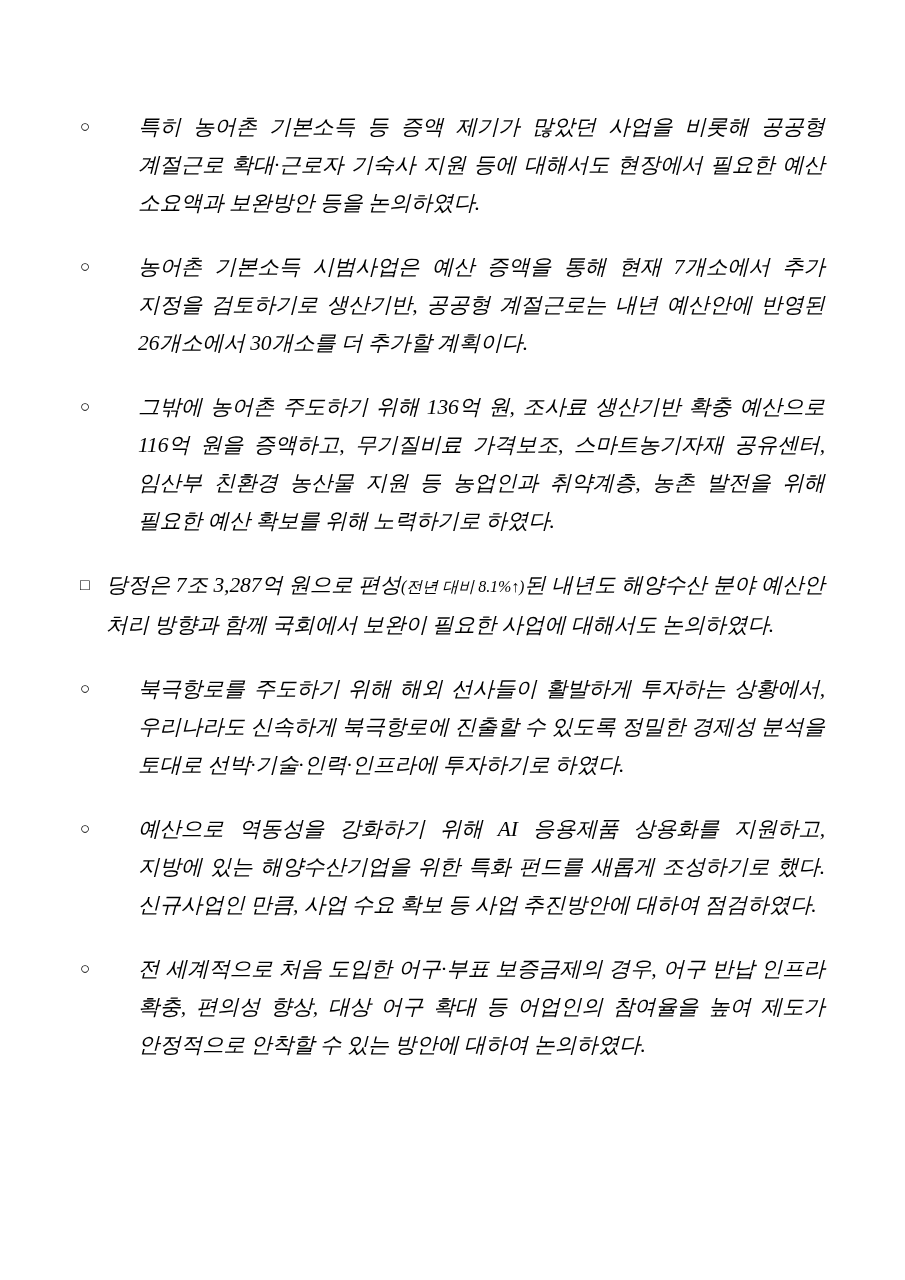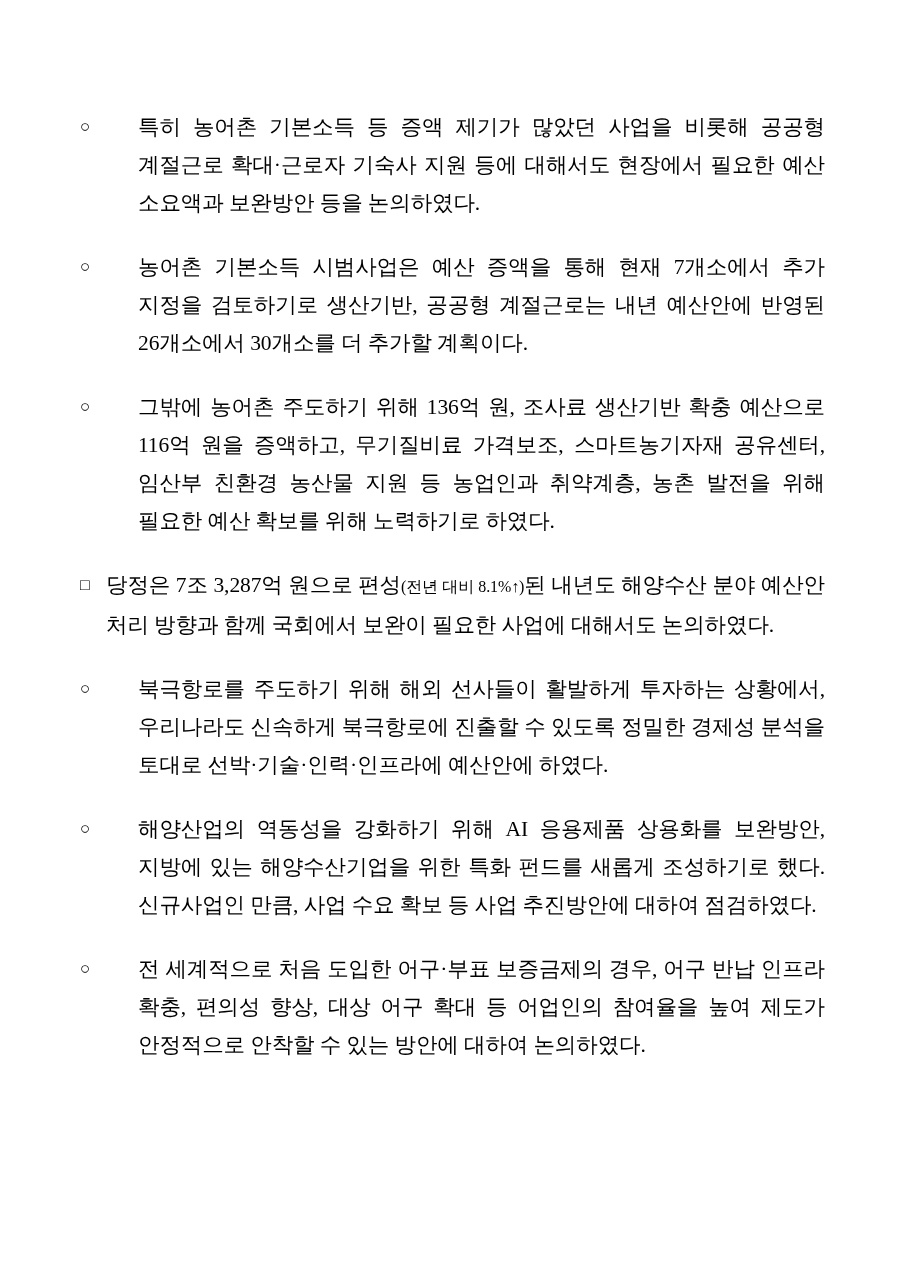--- a/index.html
+++ b/index.html
@@ -48,7 +48,7 @@
     word-break: keep-all;
     letter-spacing: -0.1px;
   }
-  .level1 { padding-left: 28px; }
+  .level1 { padding-left: 28px; font-style: italic; }
   .level0 { padding-left: 0px; }
   .small {
     font-size: 16px;

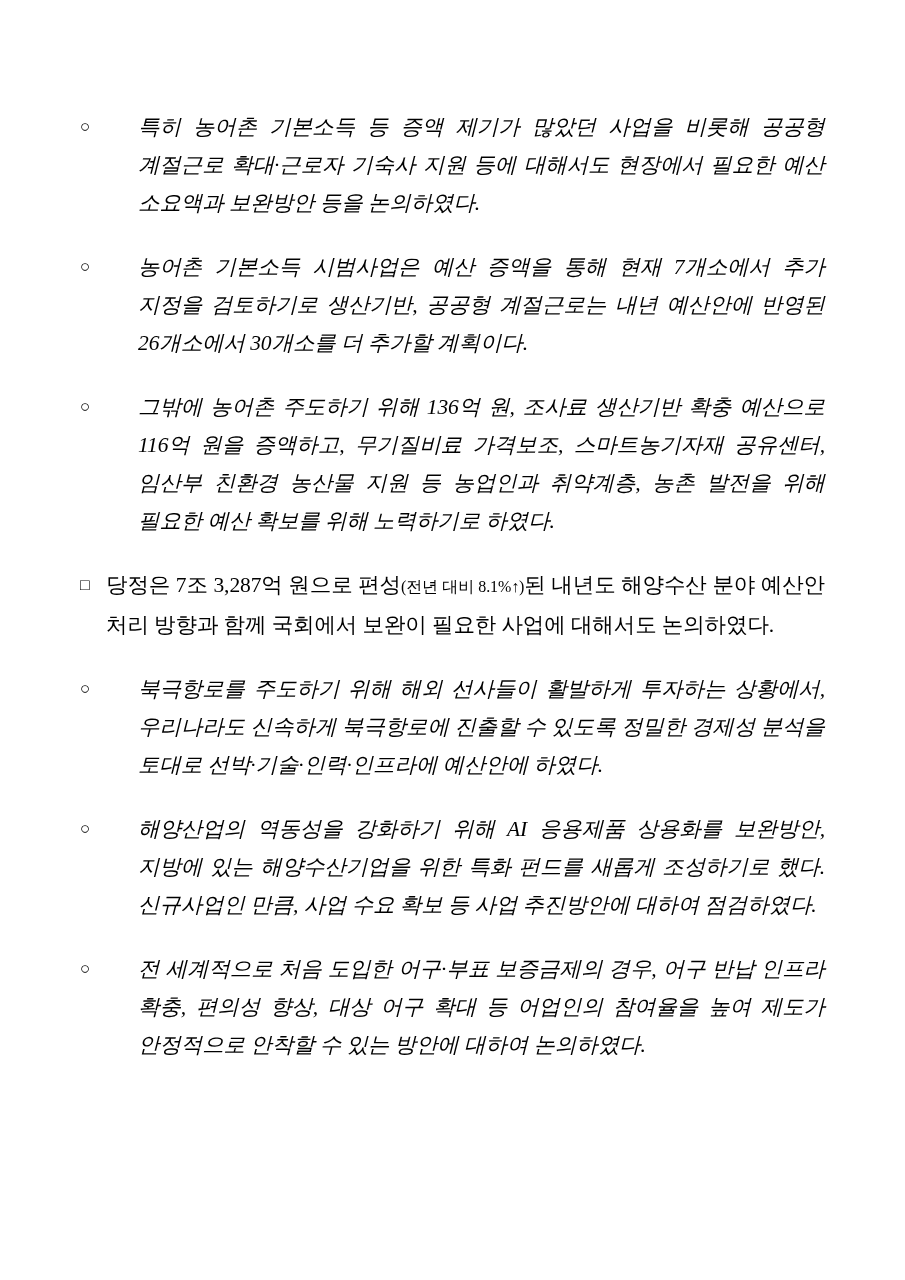--- a/index.html
+++ b/index.html
@@ -49,7 +49,7 @@
     letter-spacing: -0.1px;
   }
   .level1 { padding-left: 28px; font-style: italic; }
-  .level0 { padding-left: 0px; }
+  .level0 { padding-left: 0px; font-style: italic; }
   .small {
     font-size: 16px;
   }

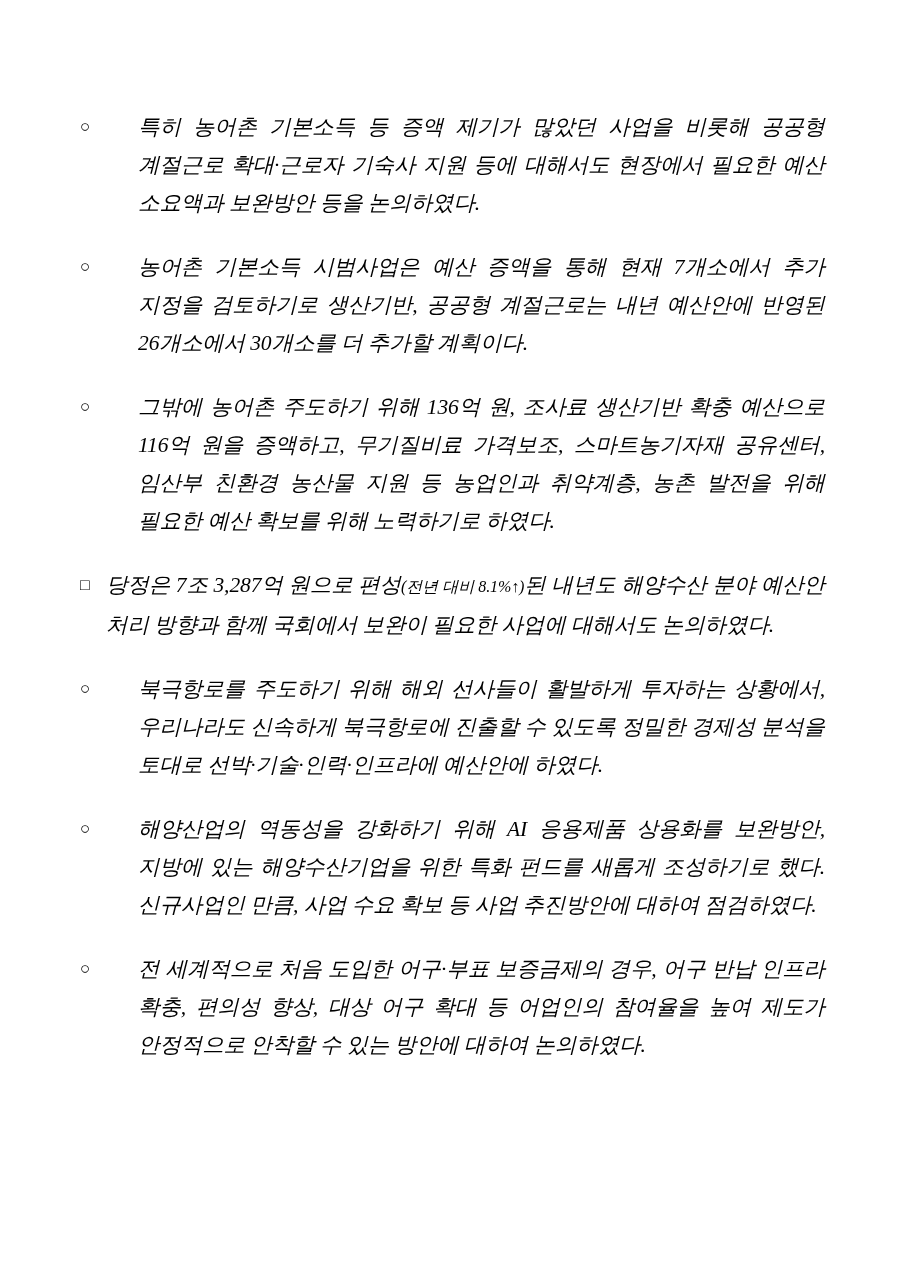--- a/index.html
+++ b/index.html
@@ -81,7 +81,7 @@
 
   <div class="block">
     <span class="bullet">○</span>
-    <div class="body-text level1">북극항로를 주도하기 위해 해외 선사들이 활발하게 투자하는 상황에서, 우리나라도 신속하게 북극항로에 진출할 수 있도록 정밀한 경제성 분석을 토대로 선박·기술·인력·인프라에 예산안에 하였다.</div>
+    <div class="body-text level1">북극항로를 주도하기 위해 해외 선사들이 활발하게 투자하는 상황에서, 우리나라도 신속하게 북극항로에 진출할 수 있도록 정밀한 경제성 분석을 토대로 선박·기술·인력·인프라에 투자하기로 하였다.</div>
   </div>
 
   <div class="block">

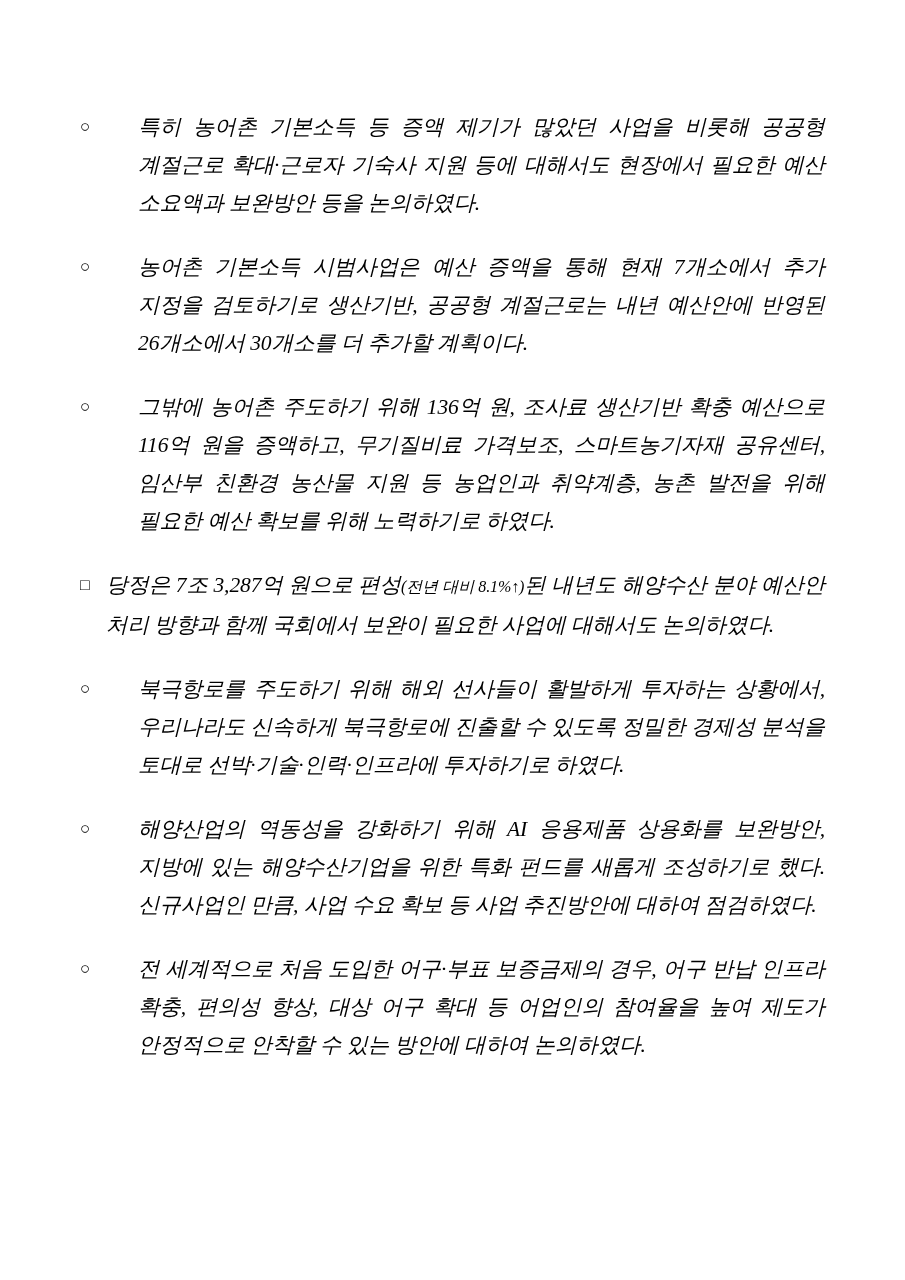--- a/index.html
+++ b/index.html
@@ -86,7 +86,7 @@
 
   <div class="block">
     <span class="bullet">○</span>
-    <div class="body-text level1">해양산업의 역동성을 강화하기 위해 AI 응용제품 상용화를 보완방안, 지방에 있는 해양수산기업을 위한 특화 펀드를 새롭게 조성하기로 했다. 신규사업인 만큼, 사업 수요 확보 등 사업 추진방안에 대하여 점검하였다.</div>
+    <div class="body-text level1">예산으로 역동성을 강화하기 위해 AI 응용제품 상용화를 지원하고, 지방에 있는 해양수산기업을 위한 특화 펀드를 새롭게 조성하기로 했다. 신규사업인 만큼, 사업 수요 확보 등 사업 추진방안에 대하여 점검하였다.</div>
   </div>
 
   <div class="block">

